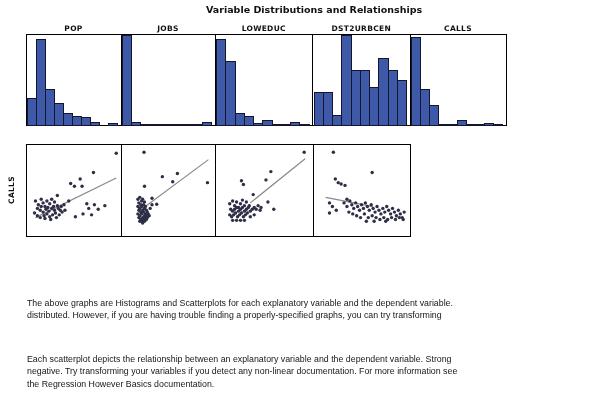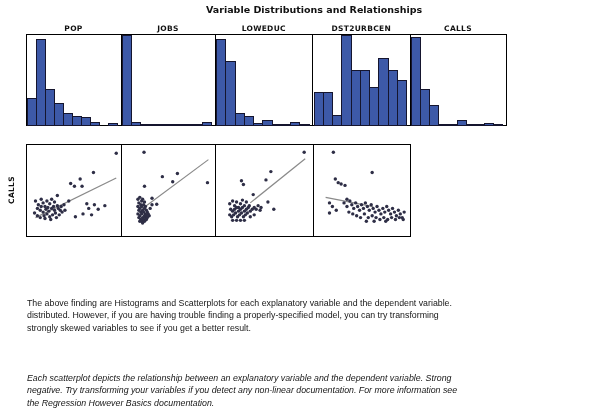--- a/index.html
+++ b/index.html
@@ -310,7 +310,7 @@
       <text transform="translate(14,190) rotate(-90)" text-anchor="middle" fill="#111" font-family="&quot;DejaVu Sans&quot;,sans-serif" font-size="7.5px" font-weight="bold" letter-spacing="0.3">CALLS</text>
     </svg>
   <div class="para" id="para1">
-      <div>The above finding are Histograms and Scatterplots for each explanatory variable and the dependent variable.</div>
+      <div>The above graphs are Histograms and Scatterplots for each explanatory variable and the dependent variable.</div>
       <div>distributed. However, if you are having trouble finding a properly-specified model, you can try transforming</div>
       <div>strongly skewed variables to see if you get a better result.</div>
     </div>

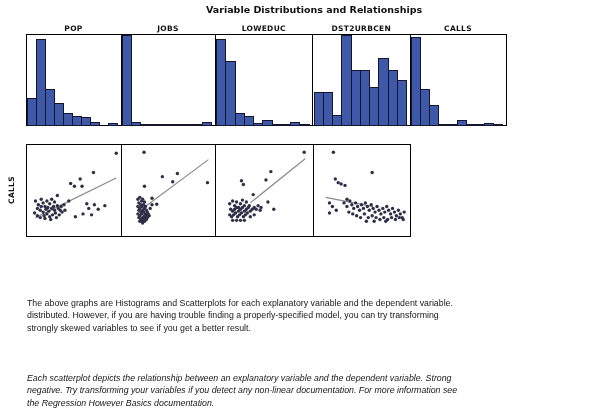--- a/index.html
+++ b/index.html
@@ -311,7 +311,7 @@
     </svg>
   <div class="para" id="para1">
       <div>The above graphs are Histograms and Scatterplots for each explanatory variable and the dependent variable.</div>
-      <div>distributed. However, if you are having trouble finding a properly-specified model, you can try transforming</div>
+      <div>distributed. However, if you are having trouble finding a properly-specified graphs, you can try transforming</div>
       <div>strongly skewed variables to see if you get a better result.</div>
     </div>
   <div class="para" id="para2">

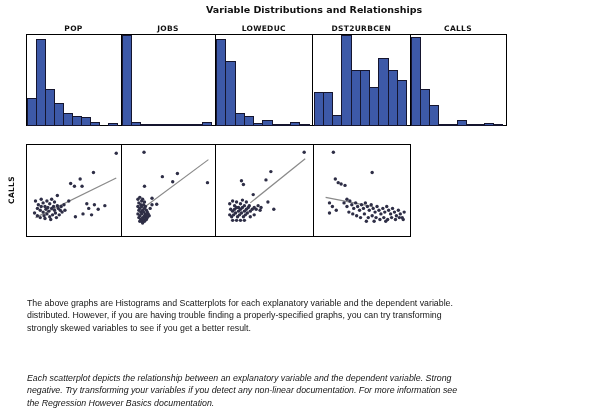--- a/index.html
+++ b/index.html
@@ -312,7 +312,6 @@
   <div class="para" id="para1">
       <div>The above graphs are Histograms and Scatterplots for each explanatory variable and the dependent variable.</div>
       <div>distributed. However, if you are having trouble finding a properly-specified graphs, you can try transforming</div>
-      <div>strongly skewed variables to see if you get a better result.</div>
     </div>
   <div class="para" id="para2">
       <div>Each scatterplot depicts the relationship between an explanatory variable and the dependent variable. Strong</div>

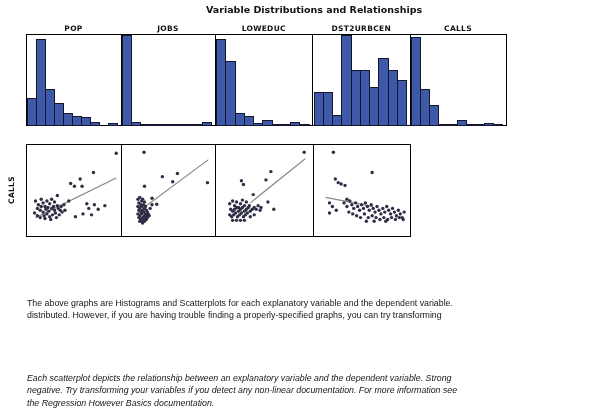--- a/index.html
+++ b/index.html
@@ -19,7 +19,7 @@
   }
   .para div{white-space:nowrap;}
   #para1{top:297px;}
-  #para2{top:372px;font-style:italic;}
+  #para2{top:353px;}
 </style>
 </head>
 <body>

